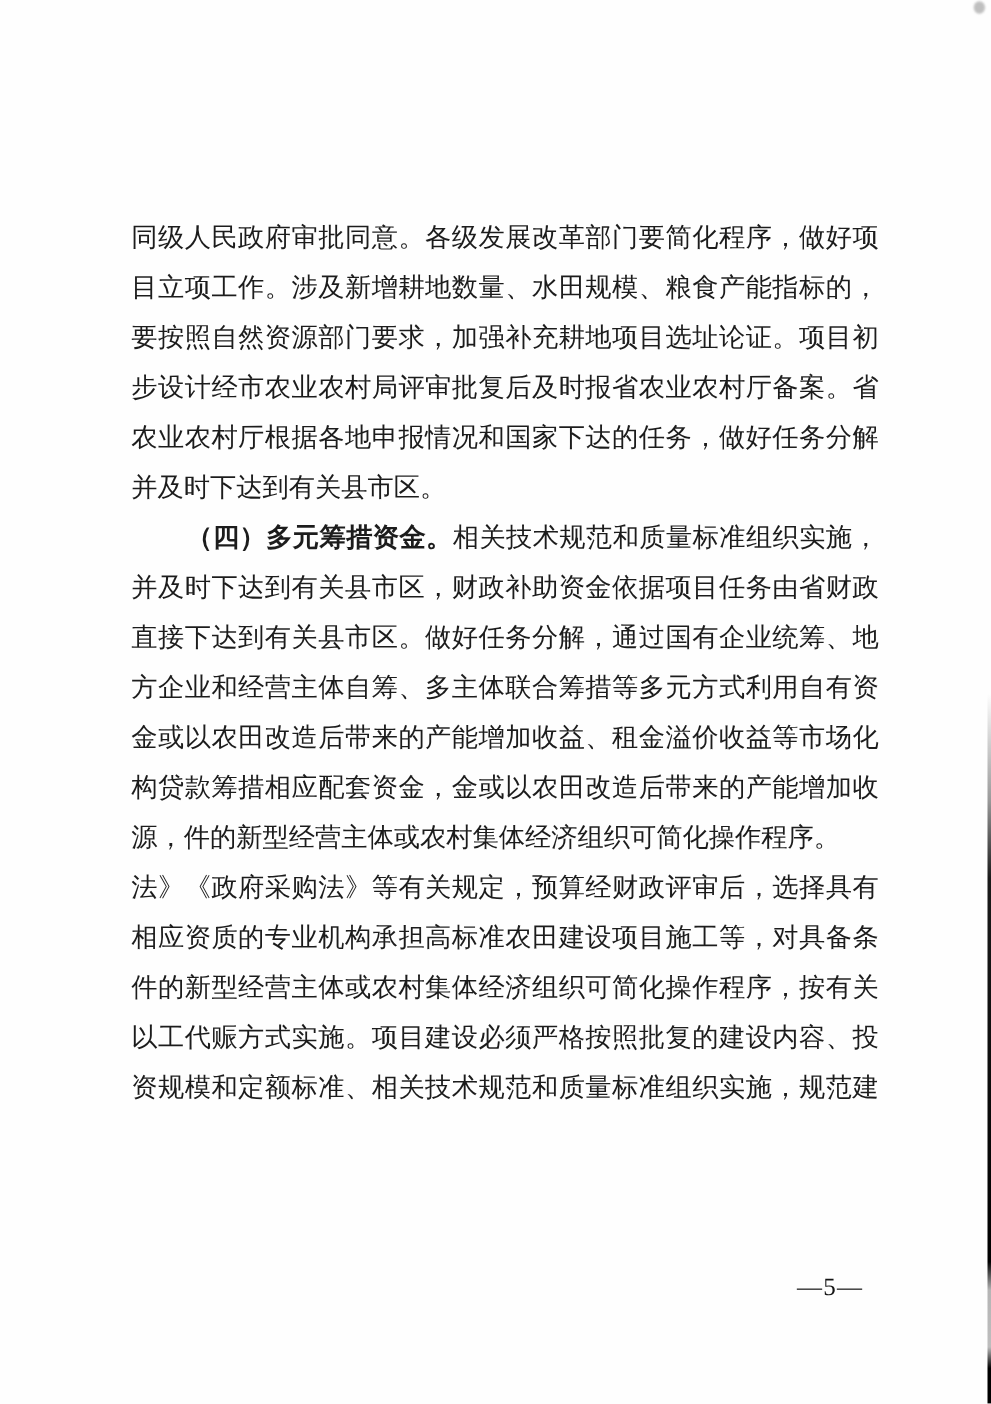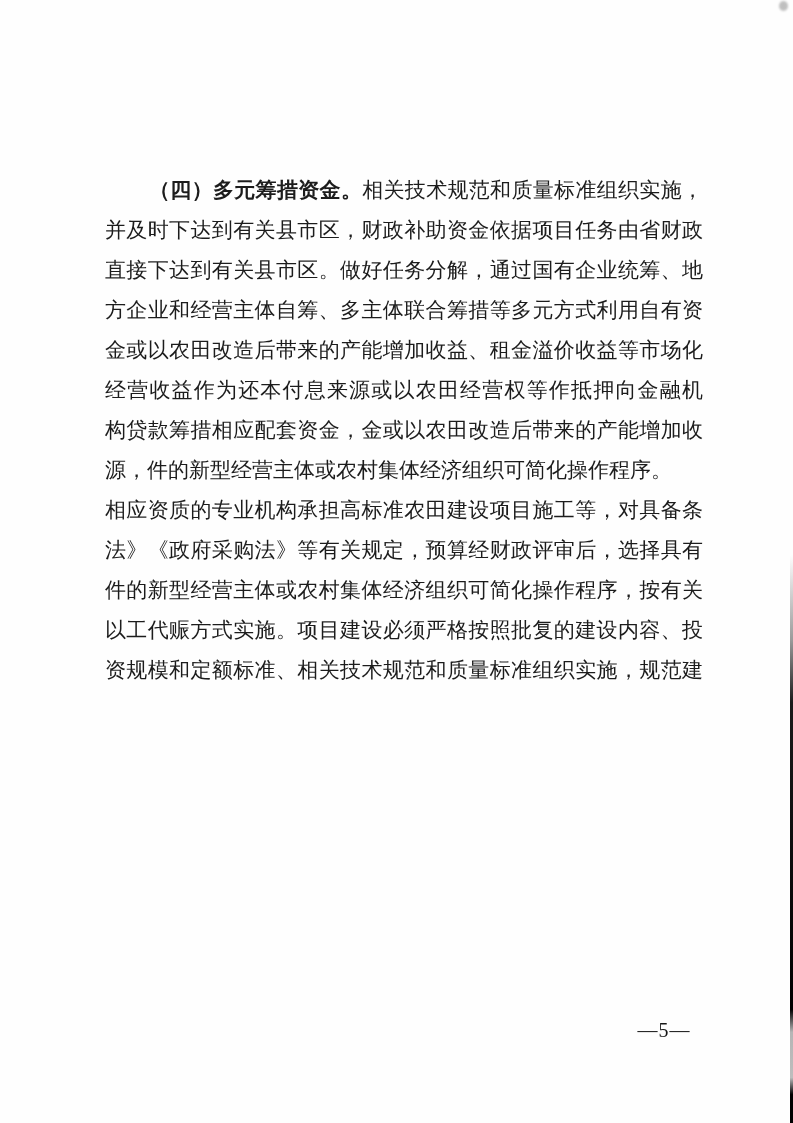--- a/index.html
+++ b/index.html
@@ -79,6 +79,14 @@
 <div class="page">
   <div class="content">
 
+    <section>
+      <div class="line">同级人民政府审批同意。各级发展改革部门要简化程序，做好项</div>
+      <div class="line">目立项工作。涉及新增耕地数量、水田规模、粮食产能指标的，</div>
+      <div class="line">要按照自然资源部门要求，加强补充耕地项目选址论证。项目初</div>
+      <div class="line">步设计经市农业农村局评审批复后及时报省农业农村厅备案。省</div>
+      <div class="line">农业农村厅根据各地申报情况和国家下达的任务，做好任务分解</div>
+      <div class="line para-end">并及时下达到有关县市区。</div>
+    </section>
 
     <section>
       <div class="line first-line"><span class="bold">（四）多元筹措资金。</span><span>相关技术规范和质量标准组织实施，按</span></div>

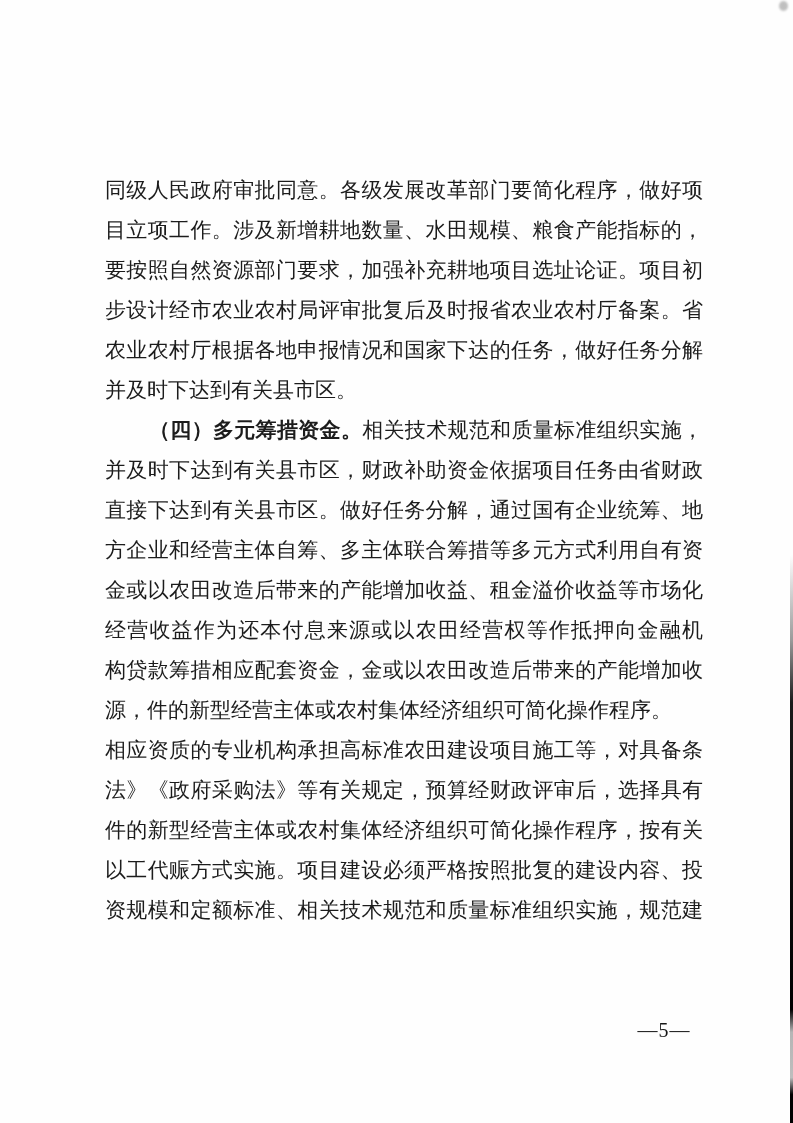--- a/index.html
+++ b/index.html
@@ -94,7 +94,6 @@
       <div class="line">直接下达到有关县市区。做好任务分解，通过国有企业统筹、地</div>
       <div class="line">方企业和经营主体自筹、多主体联合筹措等多元方式利用自有资</div>
       <div class="line">金或以农田改造后带来的产能增加收益、租金溢价收益等市场化</div>
-      <div class="line">经营收益作为还本付息来源或以农田经营权等作抵押向金融机</div>
       <div class="line">构贷款筹措相应配套资金，金或以农田改造后带来的产能增加收益</div>
       <div class="line para-end">源，件的新型经营主体或农村集体经济组织可简化操作程序。</div>
     </section>

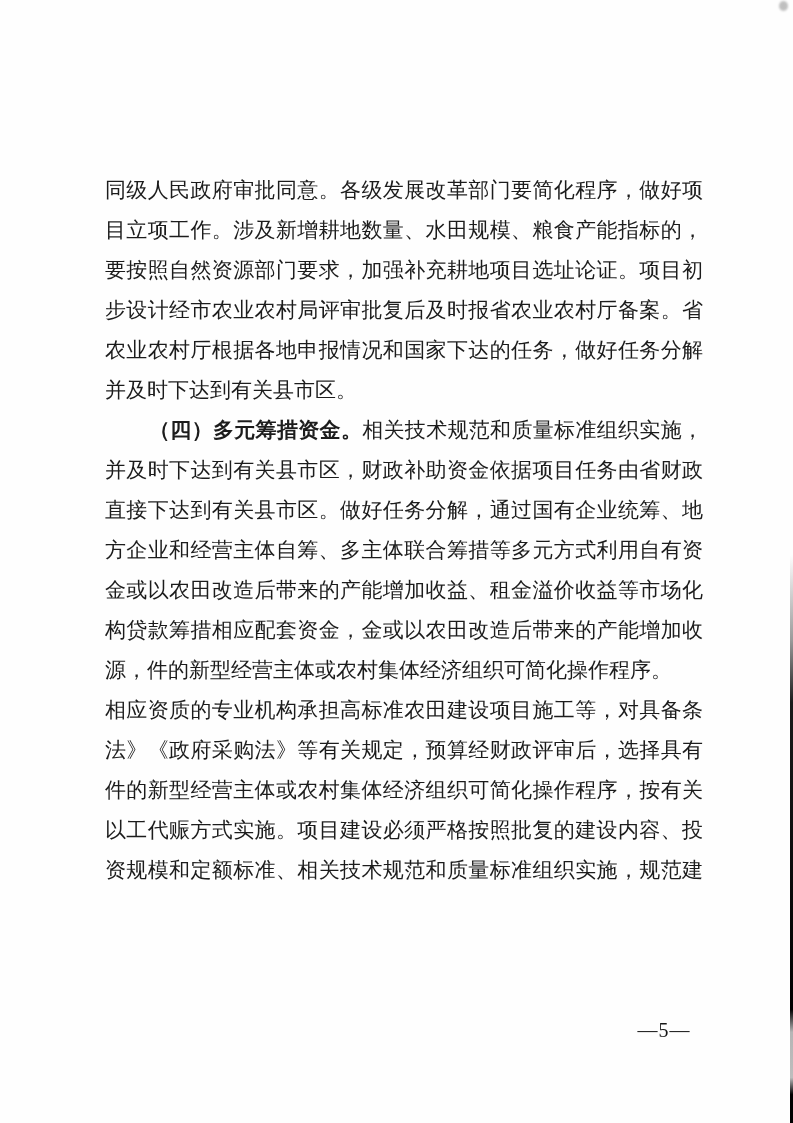--- a/index.html
+++ b/index.html
@@ -99,8 +99,8 @@
     </section>
 
     <section>
+      <div class="line">法》《政府采购法》等有关规定，预算经财政评审后，选择具有</div>
       <div class="line">相应资质的专业机构承担高标准农田建设项目施工等，对具备条</div>
-      <div class="line">法》《政府采购法》等有关规定，预算经财政评审后，选择具有</div>
       <div class="line">件的新型经营主体或农村集体经济组织可简化操作程序，按有关</div>
       <div class="line">以工代赈方式实施。项目建设必须严格按照批复的建设内容、投</div>
       <div class="line">资规模和定额标准、相关技术规范和质量标准组织实施，规范建</div>

